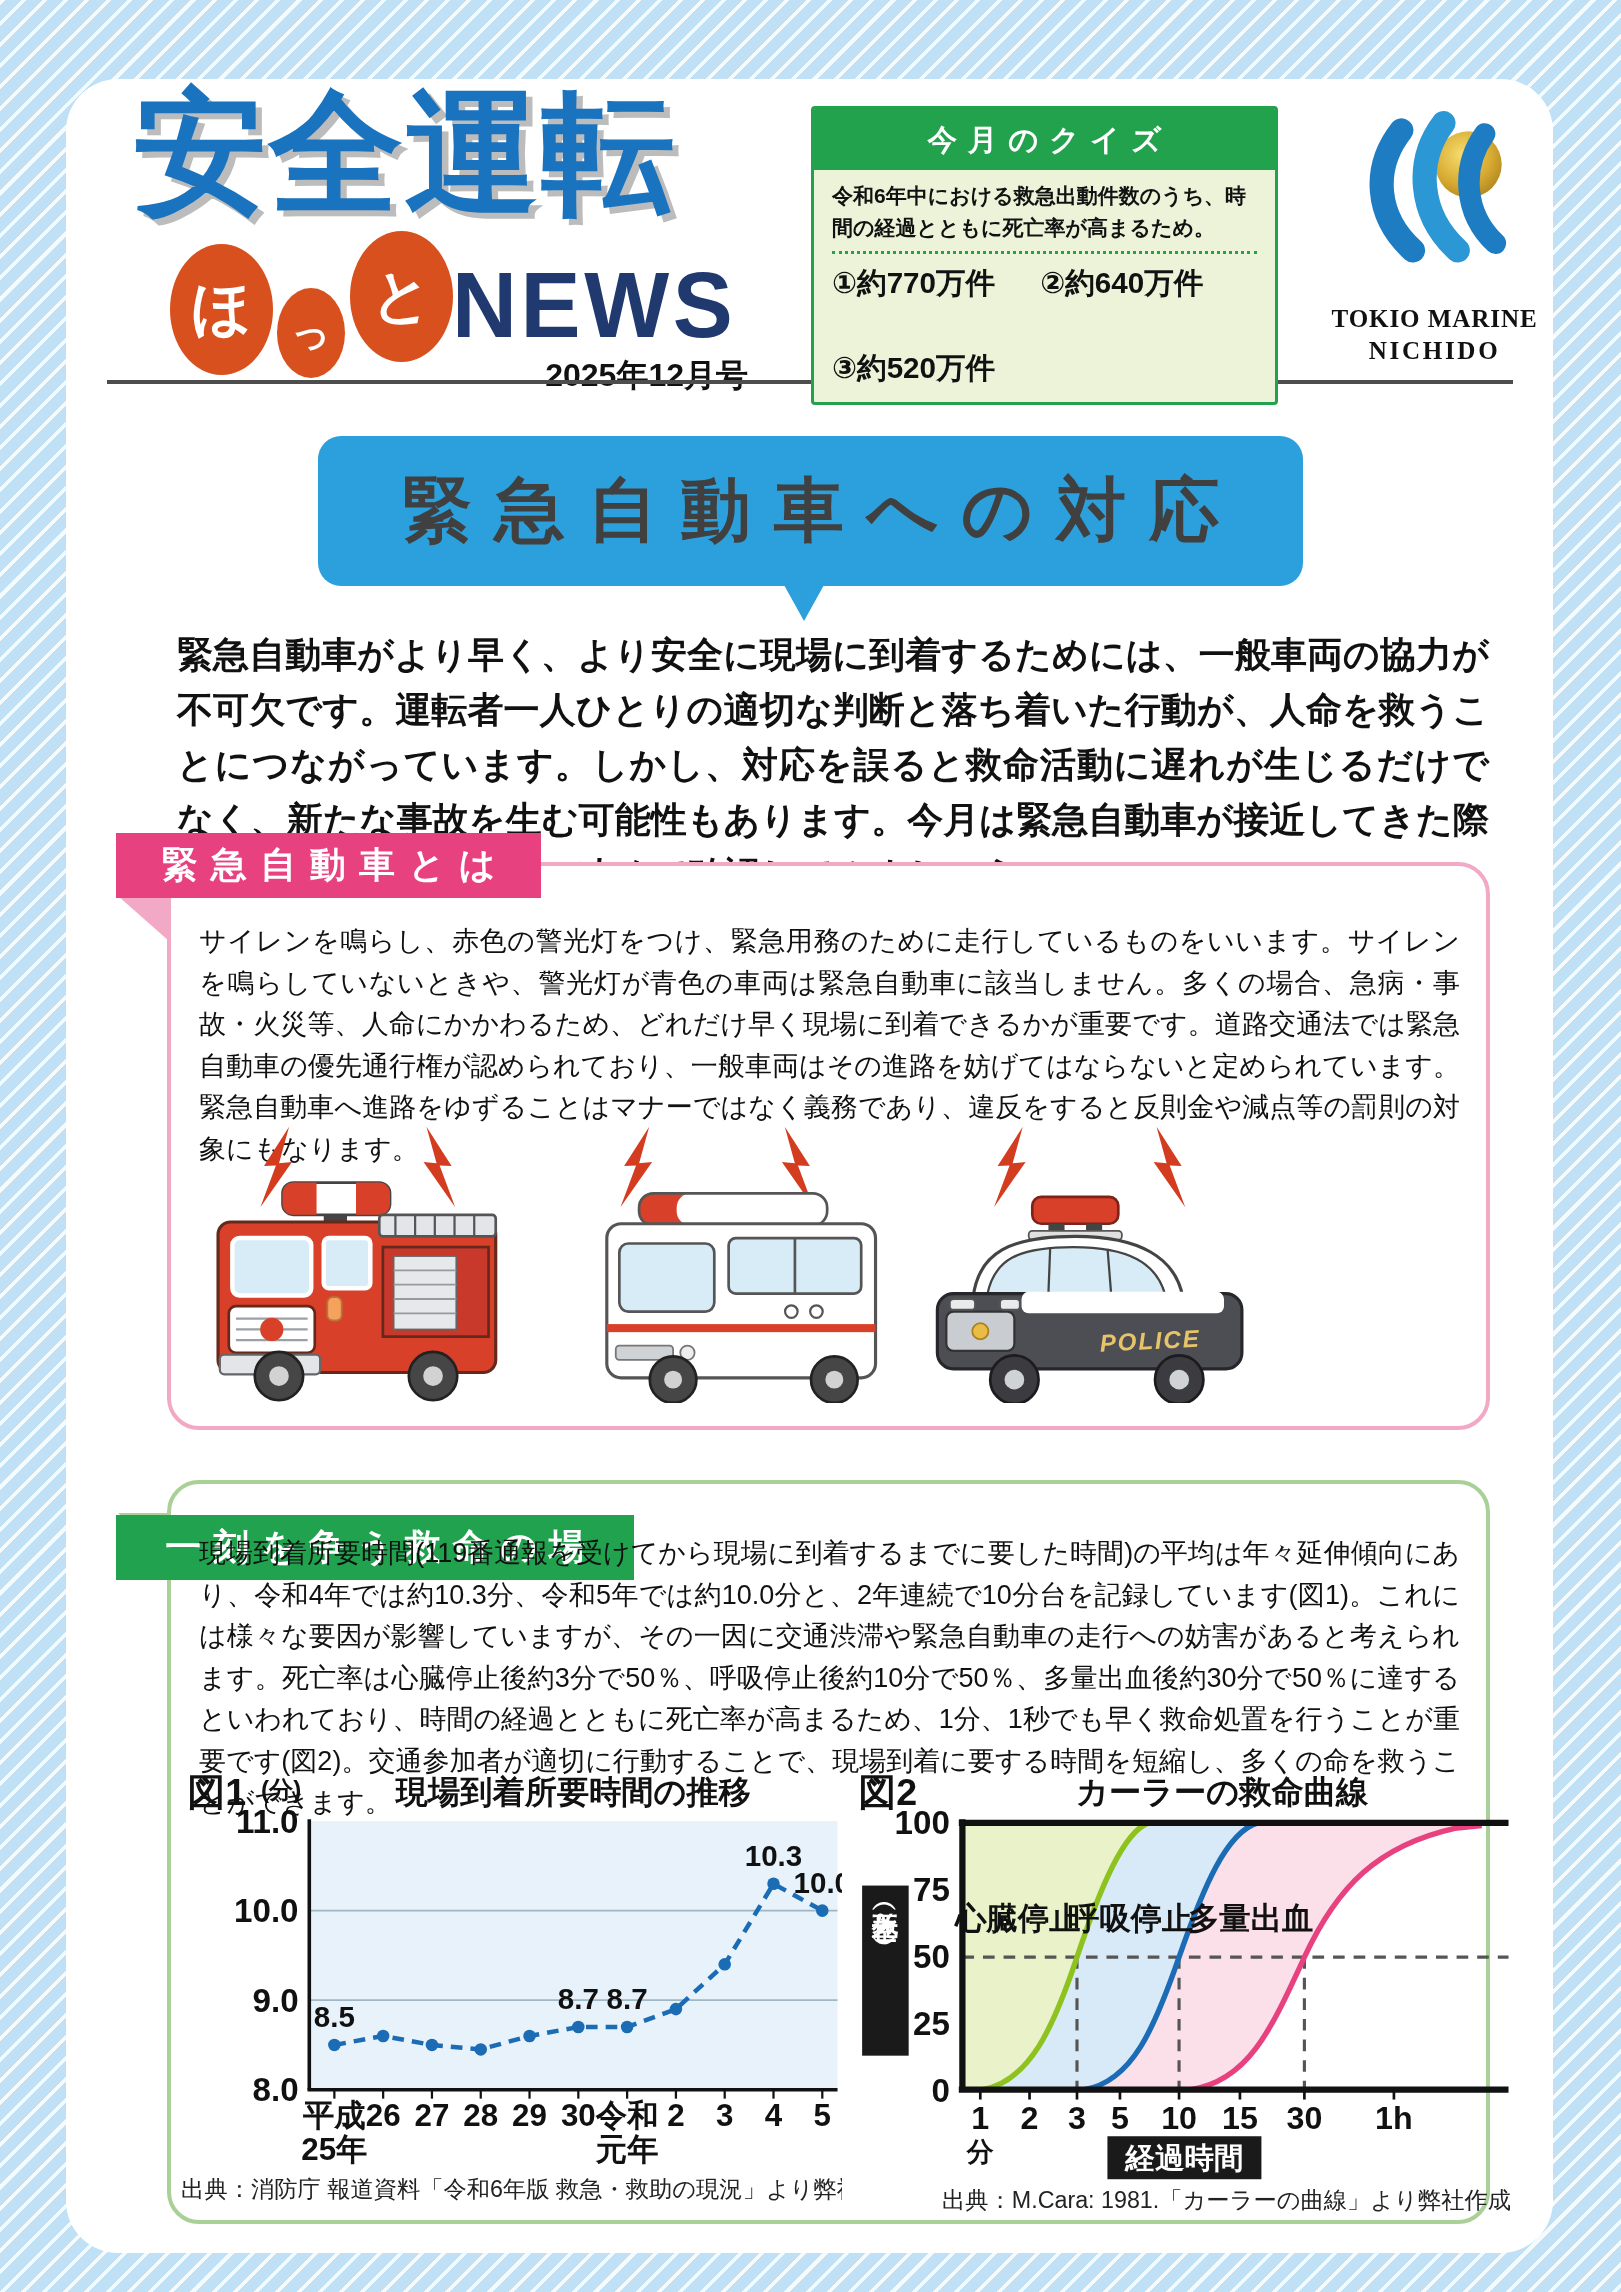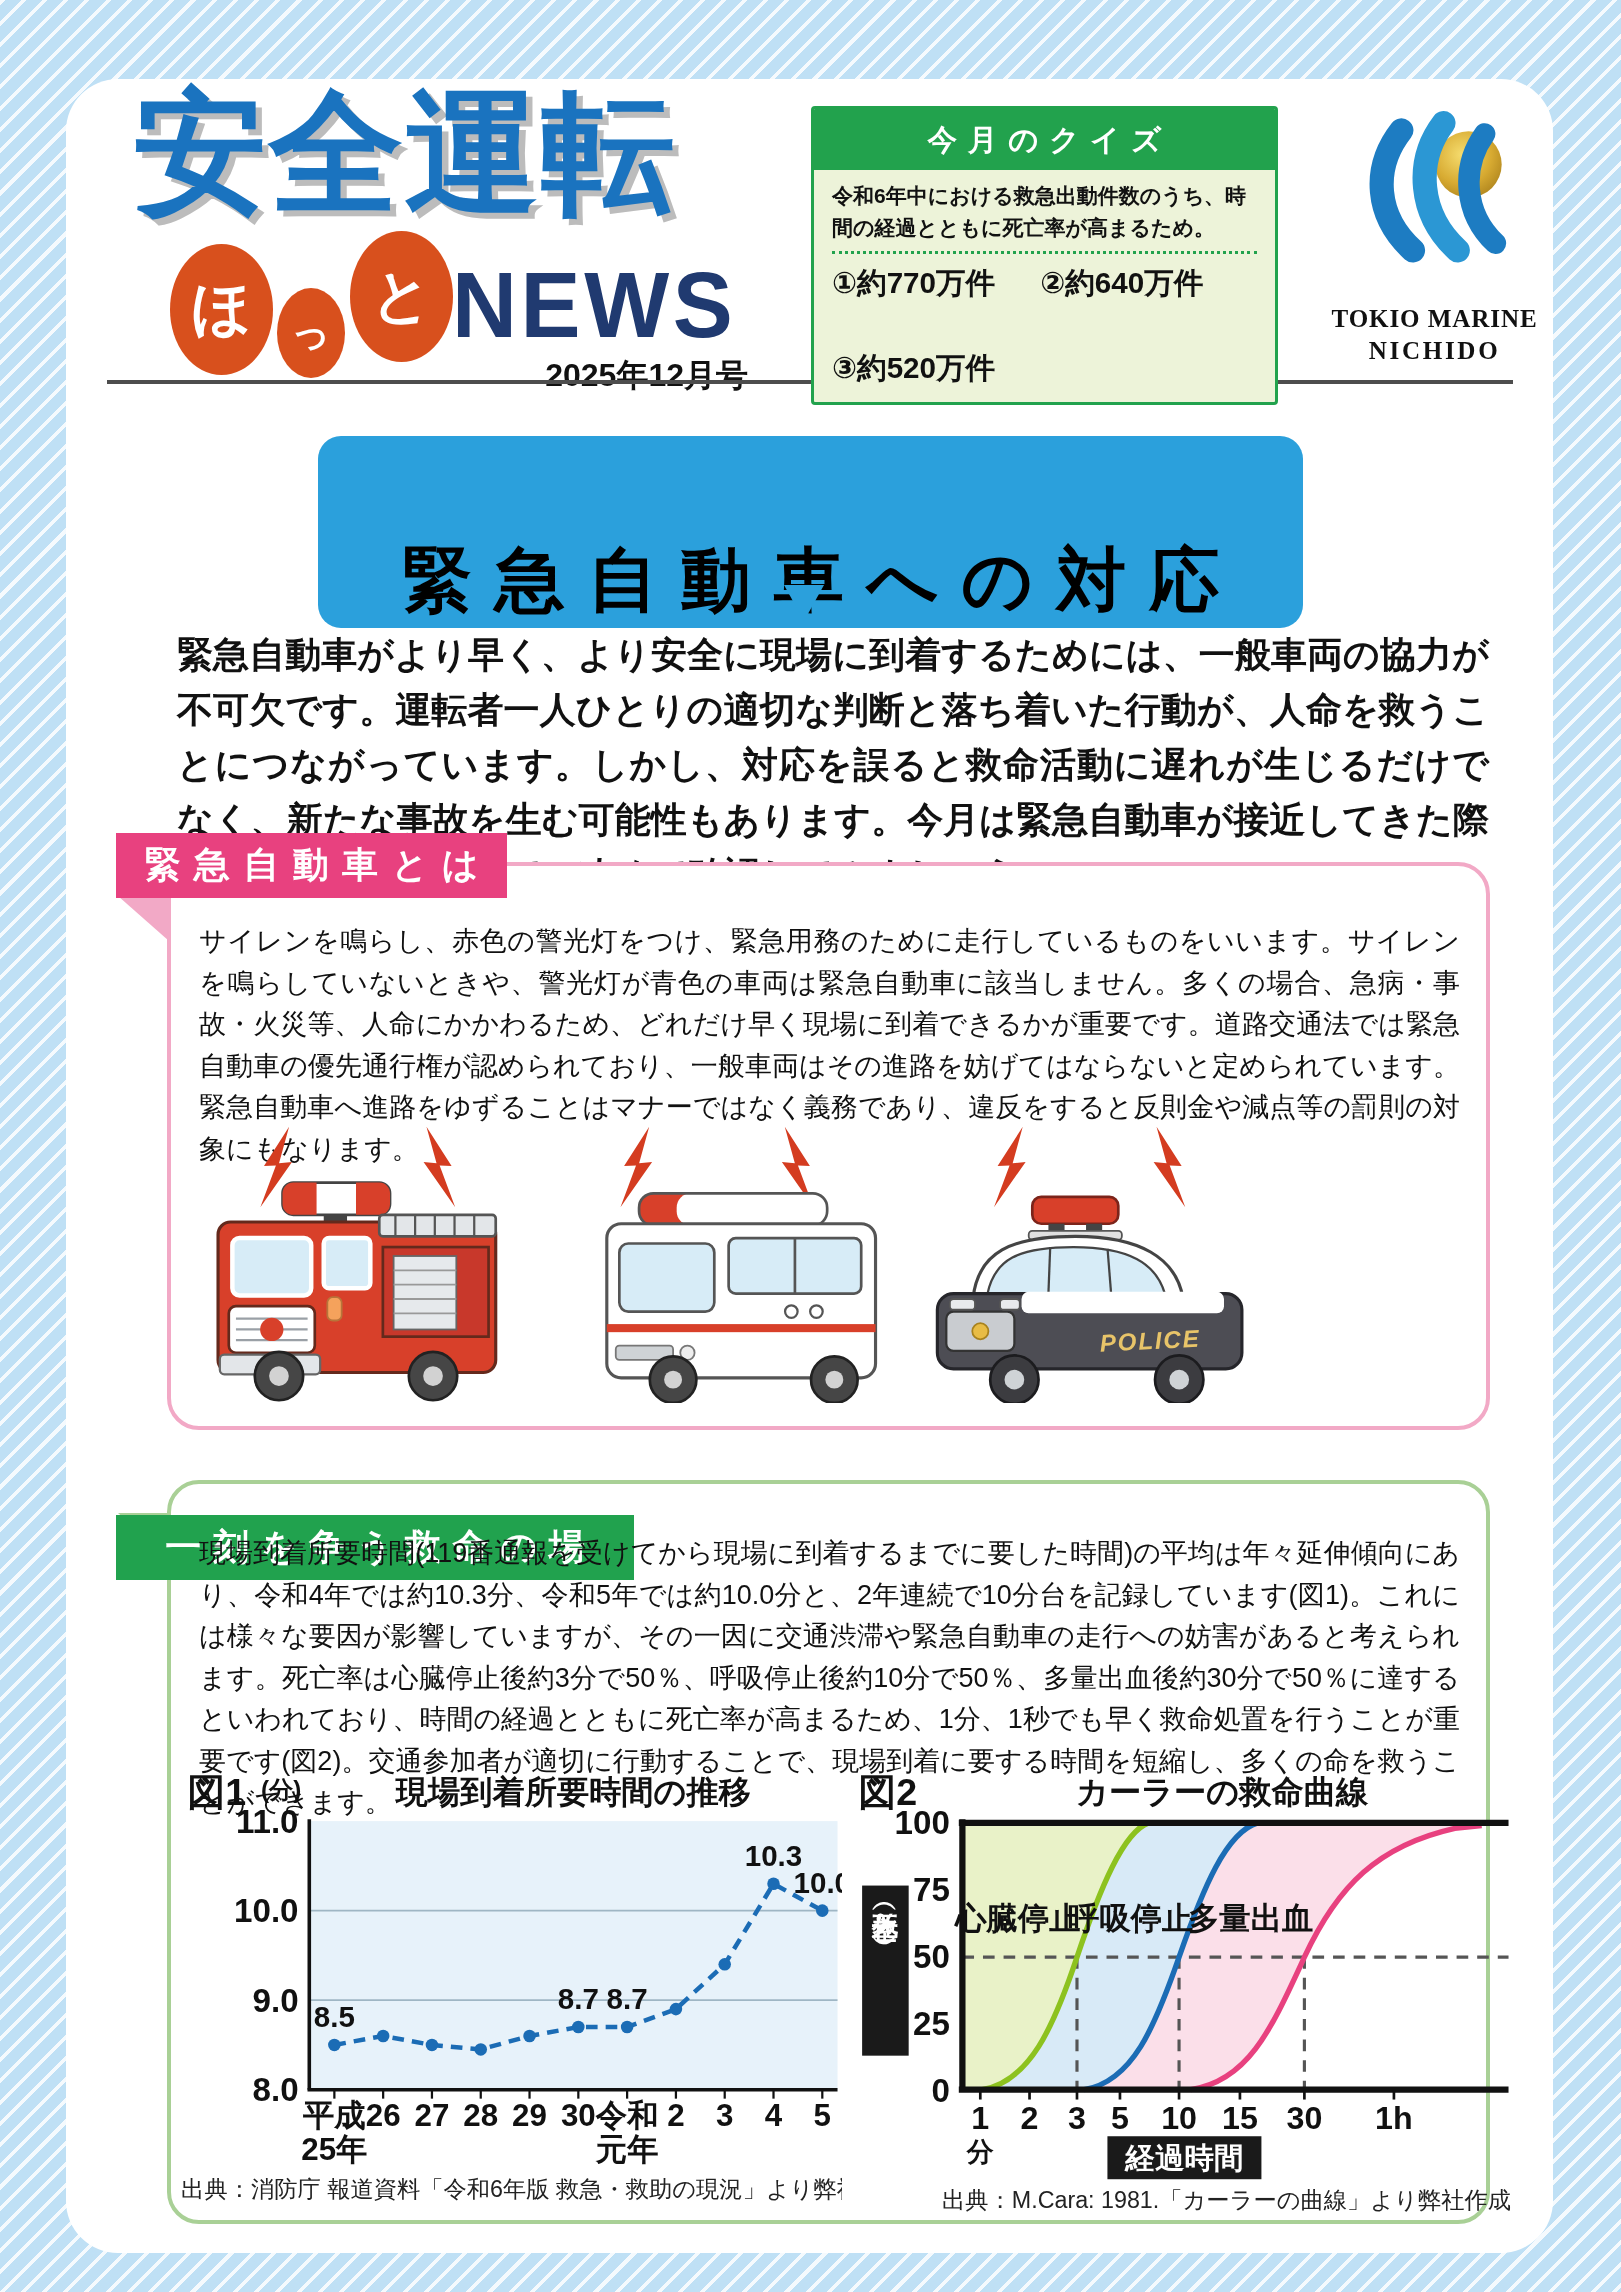--- a/index.html
+++ b/index.html
@@ -26,8 +26,8 @@
   .quiz-dots{border-bottom:3.6px dotted #22a24d;margin:7.2px 0 9px 0;}
   .quiz-opts{display:flex;flex-wrap:wrap;column-gap:27px;row-gap:3.6px;font-size:29.6px;font-weight:800;line-height:1.35;gap:45px;}
   
-  .banner{left:318px;top:436px;width:985px;height:192px;background:#2ba0dc;border-radius:23px;
-    display:flex;align-items:flex-end;justify-content:center;color:#000000;font-size:70px;font-weight:800;
+  .banner{left:318px;top:436px;width:985px;height:150px;background:#2ba0dc;border-radius:23px;
+    display:flex;align-items:center;justify-content:center;color:#404040;font-size:70px;font-weight:800;
     letter-spacing:23px;text-indent:23px;}
   .banner-tip{left:784px;top:585px;width:0;height:0;border-left:20.6px solid transparent;
     border-right:20.6px solid transparent;border-top:36px solid #2ba0dc;}

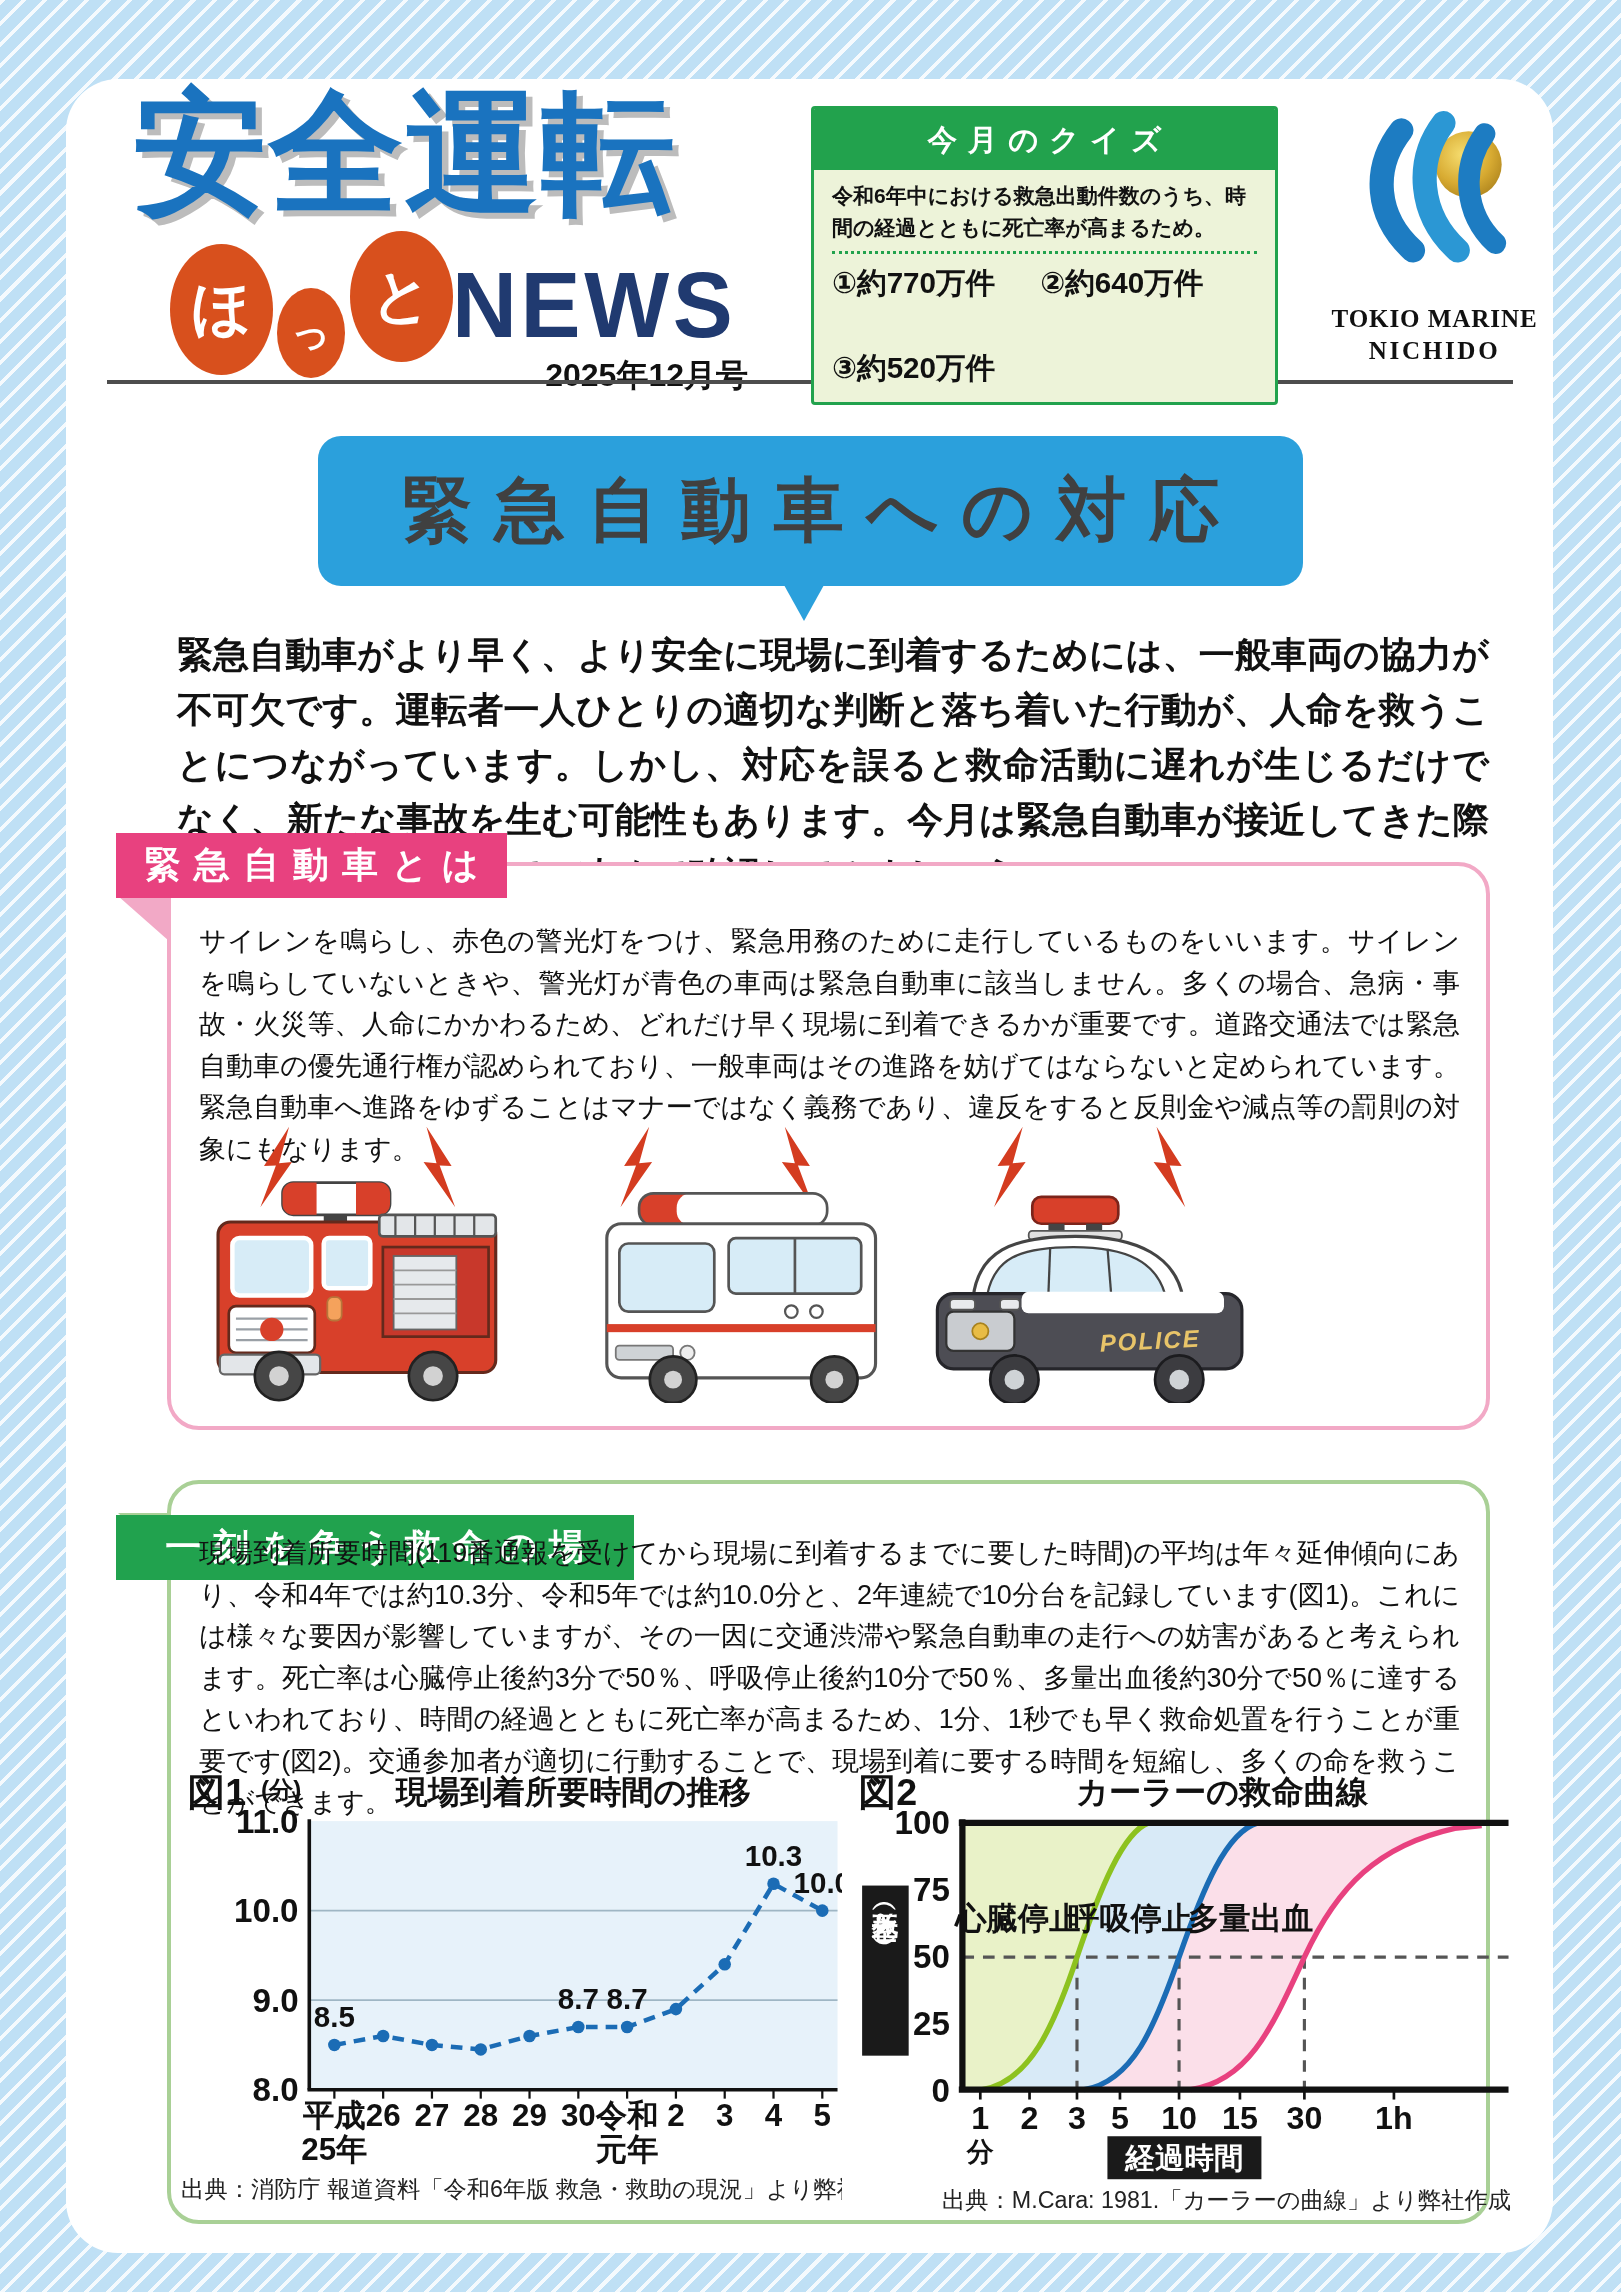--- a/index.html
+++ b/index.html
@@ -35,7 +35,7 @@
   
   .sec-head{height:65px;display:flex;align-items:center;justify-content:center;color:#fff;
     font-size:36px;font-weight:700;z-index:3;}
-  .pink-head{left:116px;top:833px;width:391px;background:#e8417f;letter-spacing:13.4px;text-indent:13.4px;}
+  .pink-head{left:116px;top:833px;width:425px;background:#e8417f;letter-spacing:13.4px;text-indent:13.4px;}
   .green-head{left:116px;top:1515px;width:518px;background:#21a24e;letter-spacing:11.6px;text-indent:11.6px;}
   .fold{width:51px;height:45px;z-index:2;}
   .pink-fold{left:118px;top:896px;background:#f2a9c6;clip-path:polygon(100% 0,100% 100%,0 0);}

